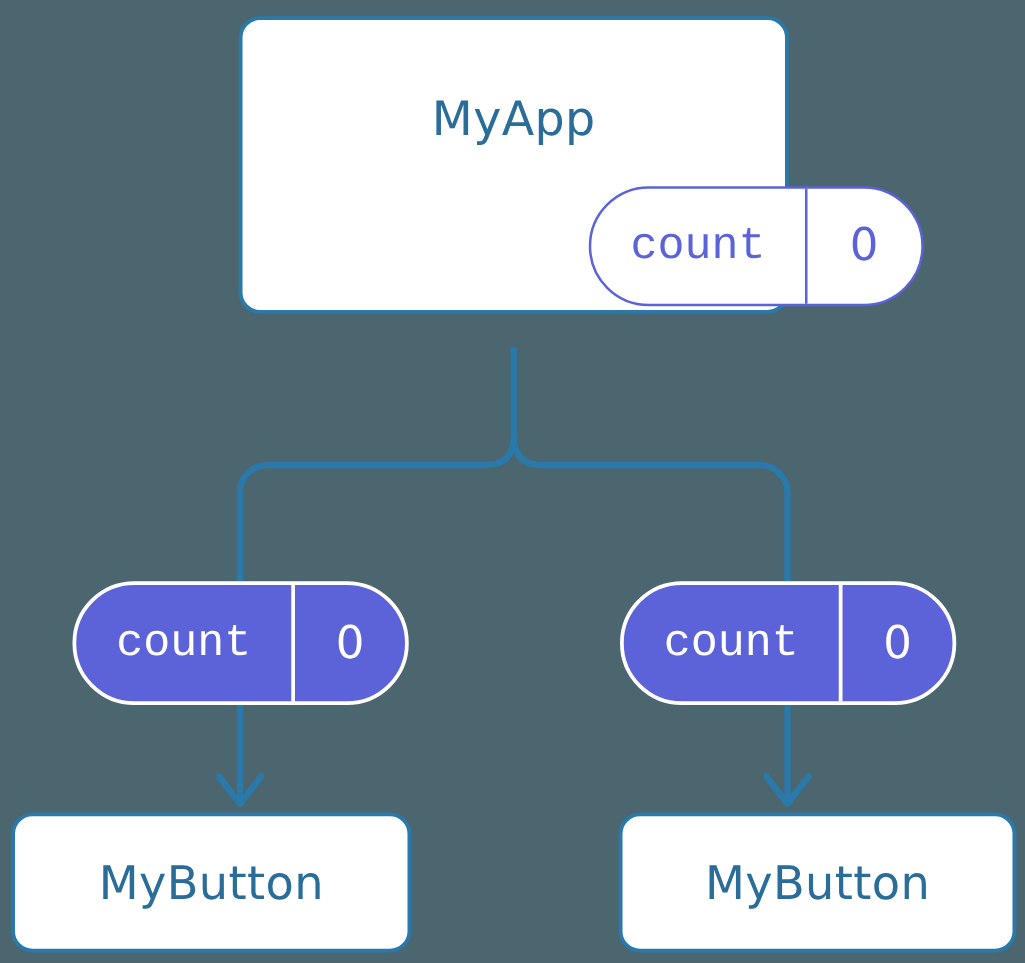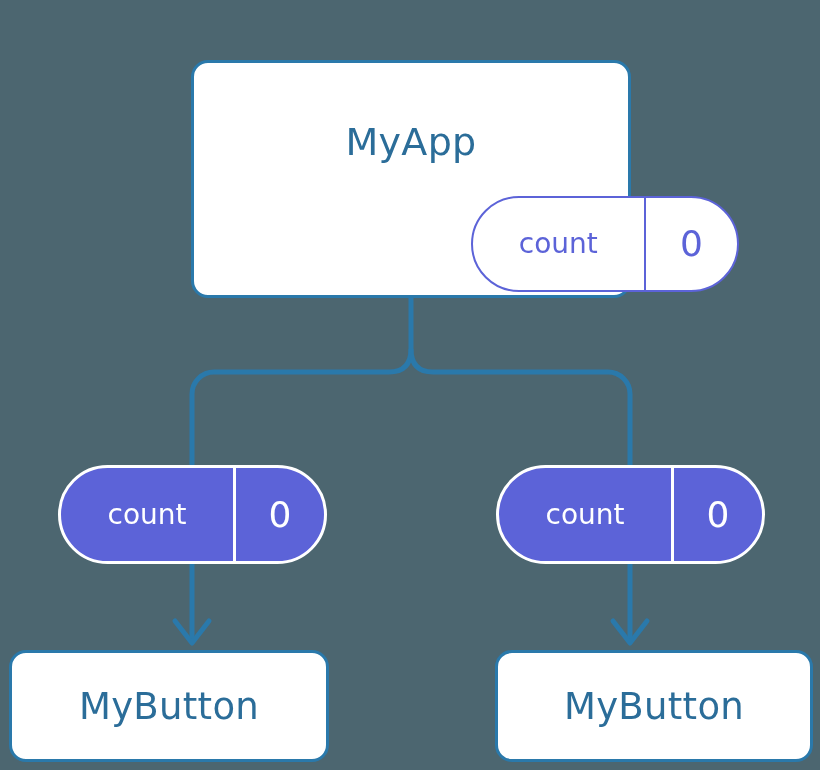--- a/index.html
+++ b/index.html
@@ -54,7 +54,6 @@
     width: 440px;
     height: 238px;
     display: block;
-    margin-top: 47px;
   }
   #card-root .card-title {
     position: absolute;

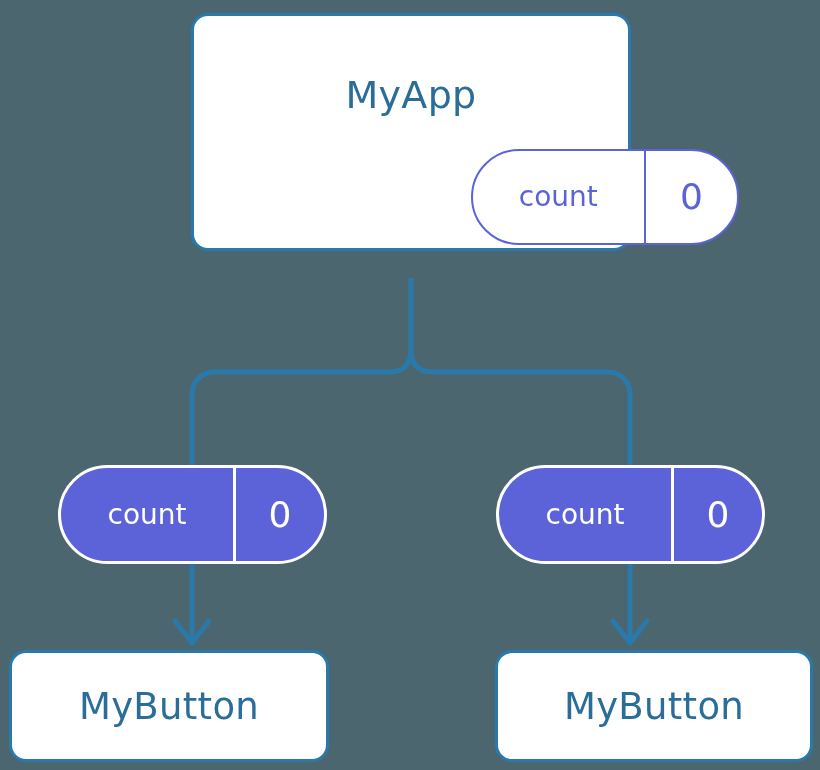--- a/index.html
+++ b/index.html
@@ -97,7 +97,7 @@
     line-height: 1;
     white-space: nowrap;
   }
-  .pill-key { font-size: 28px; }
+  .pill-key { font-size: 36px; font-family: Liberation Mono, monospace; }
   .pill-val { font-size: 36px; }
 
   

